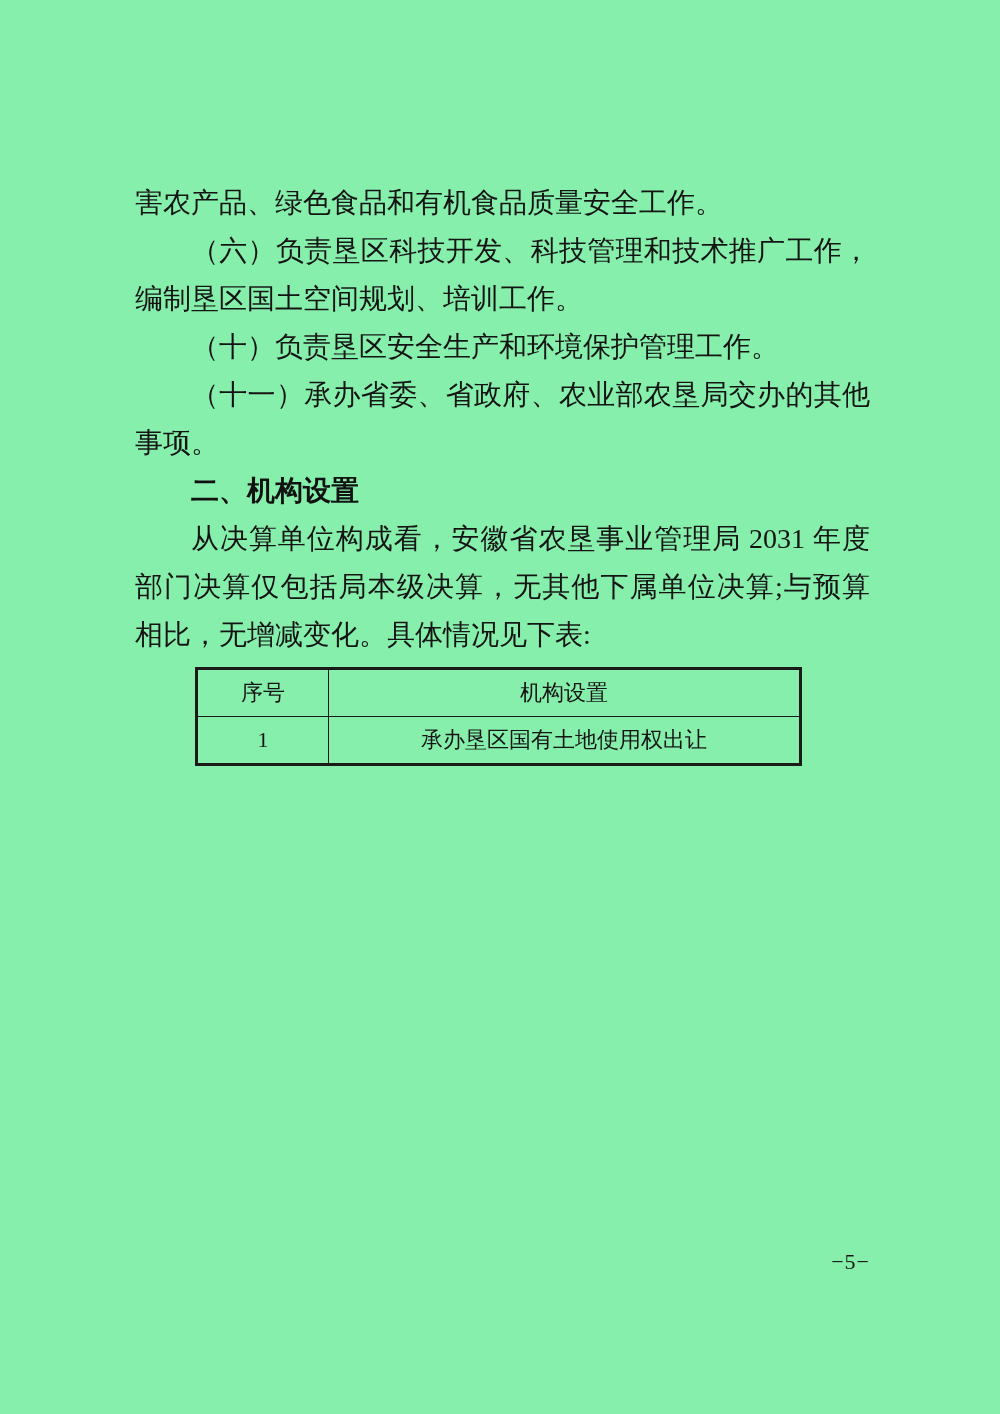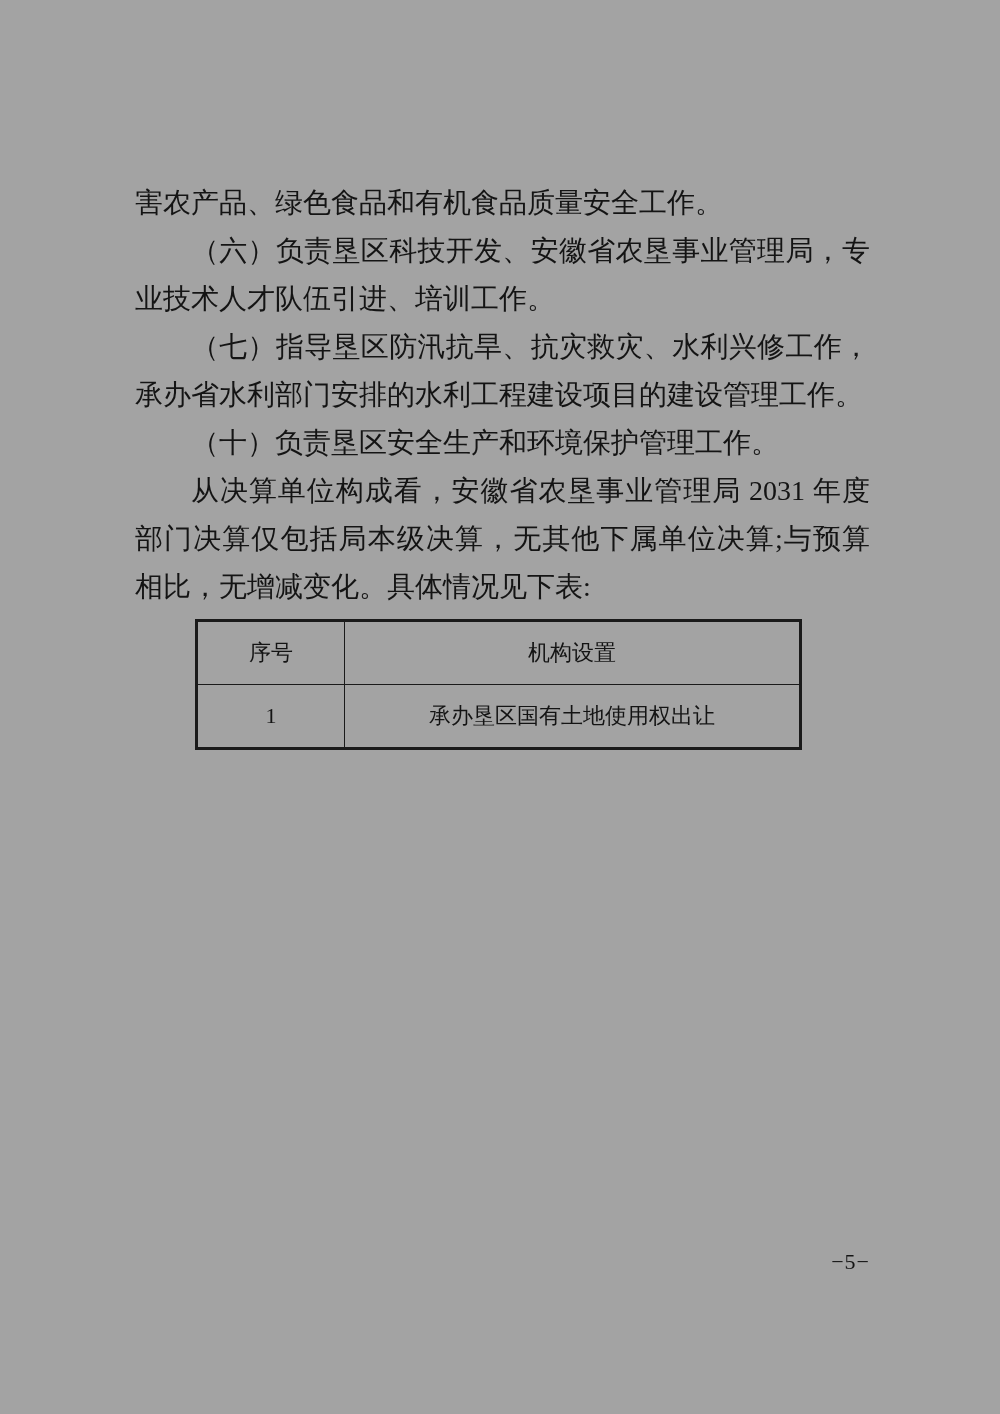--- a/index.html
+++ b/index.html
@@ -11,7 +11,7 @@
     position: relative;
     width: 1000px;
     height: 1414px;
-    background: #a3a3a3;
+    background: #86efac;
     color: #000000;
     font-family: "Liberation Serif", "DejaVu Serif", serif;
     overflow: hidden;

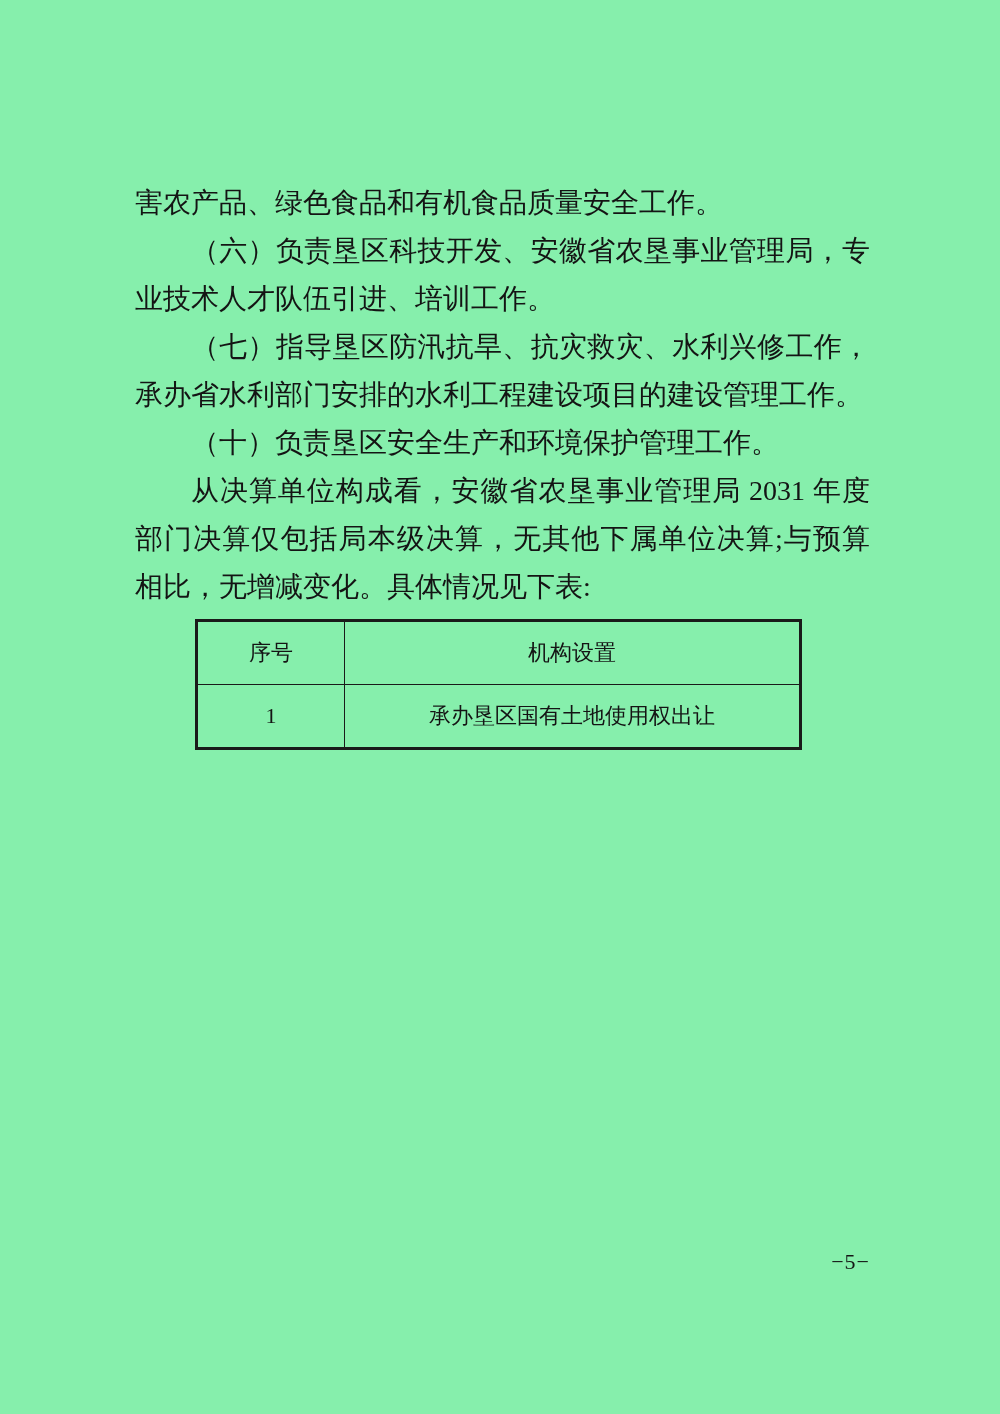--- a/index.html
+++ b/index.html
@@ -83,7 +83,7 @@
   <div class="body-text">
 
     <p class="para">害农产品、绿色食品和有机食品质量安全工作。</p>
-    <p class="para indent">（六）负责垦区科技开发、安徽省农垦事业管理局，专业技术人才队伍引进、培训工作。</p>
+    <p class="para indent">（六）负责垦区科技开发、科技管理和技术推广工作，编制垦区国土空间规划、培训工作。</p>
     <p class="para indent">（七）指导垦区防汛抗旱、抗灾救灾、水利兴修工作，承办省水利部门安排的水利工程建设项目的建设管理工作。</p>
     <p class="para indent">（十）负责垦区安全生产和环境保护管理工作。</p>
 

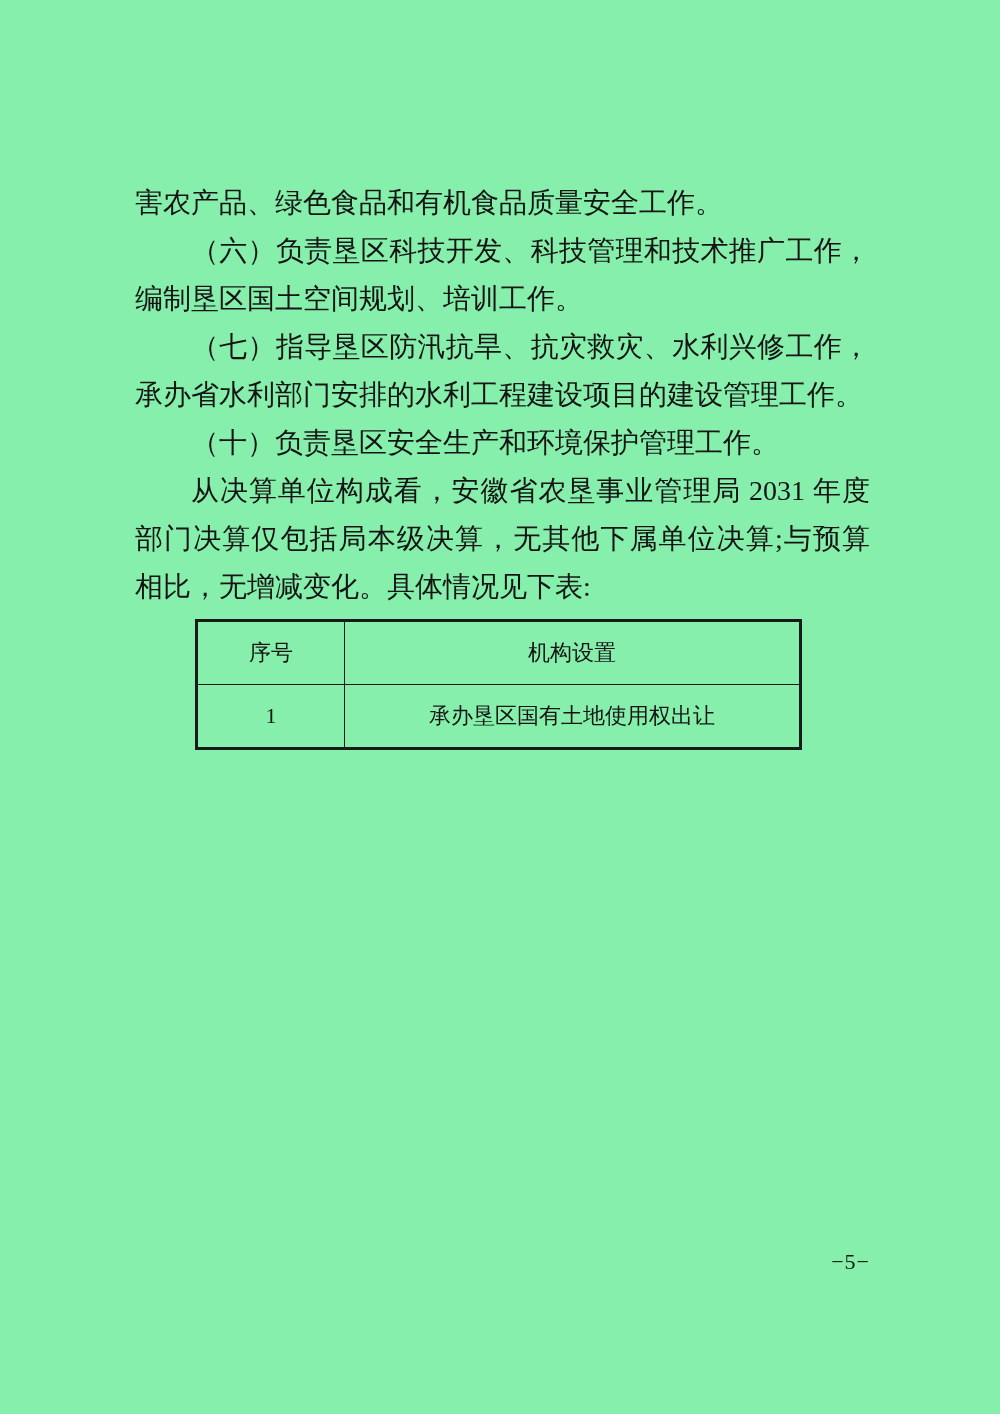--- a/index.html
+++ b/index.html
@@ -84,7 +84,6 @@
 
     <p class="para">害农产品、绿色食品和有机食品质量安全工作。</p>
     <p class="para indent">（六）负责垦区科技开发、科技管理和技术推广工作，编制垦区国土空间规划、培训工作。</p>
-    <p class="para indent">（七）指导垦区防汛抗旱、抗灾救灾、水利兴修工作，承办省水利部门安排的水利工程建设项目的建设管理工作。</p>
     <p class="para indent">（十）负责垦区安全生产和环境保护管理工作。</p>
 
 

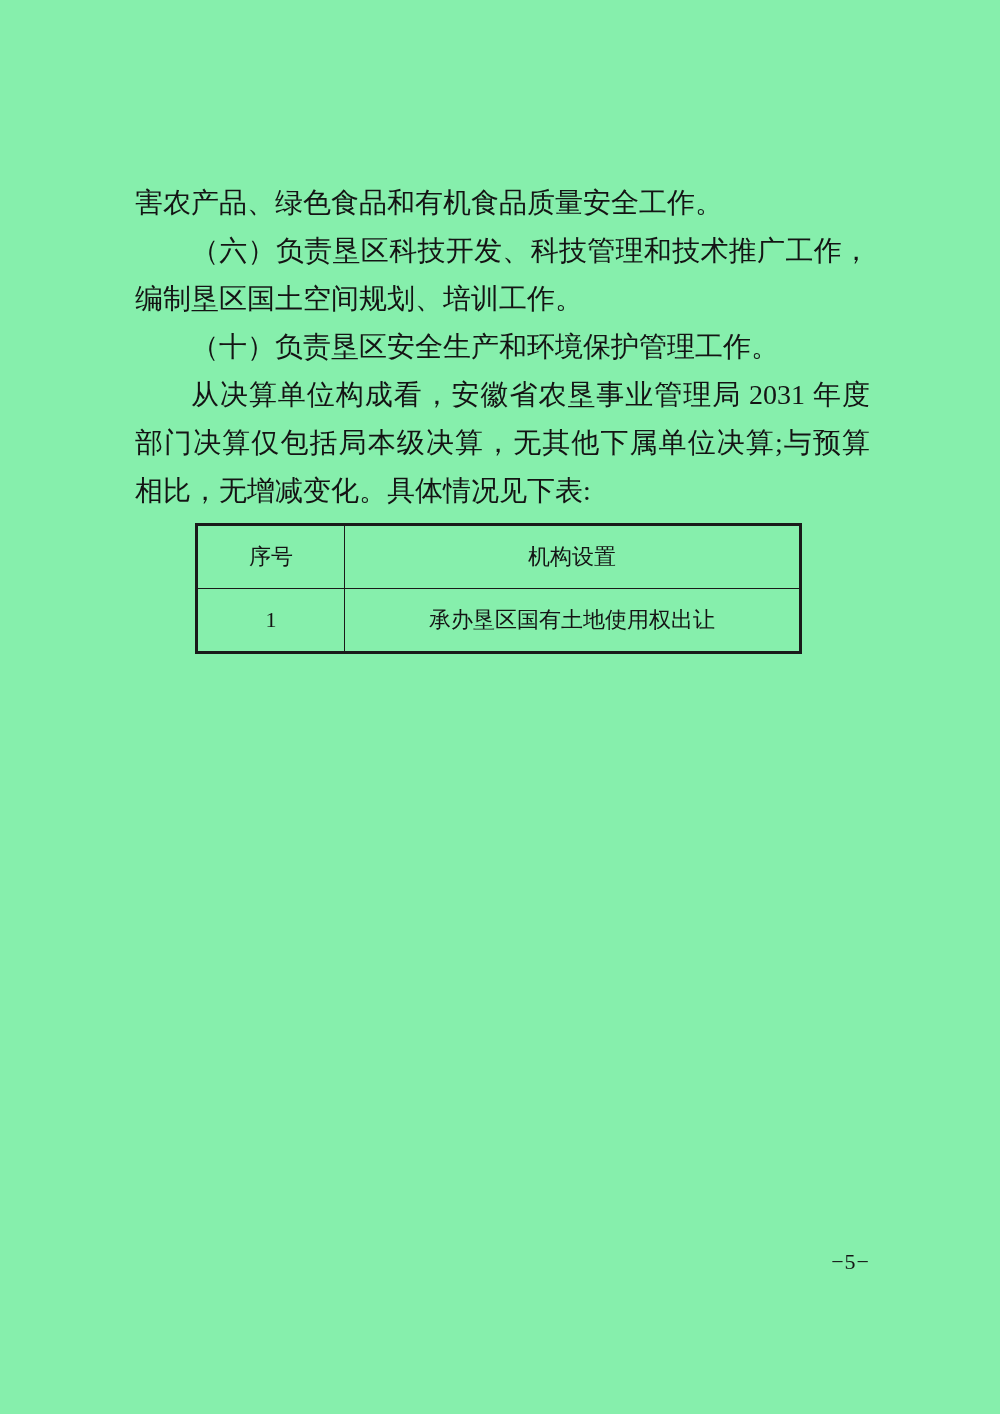--- a/index.html
+++ b/index.html
@@ -85,6 +85,7 @@
     <p class="para">害农产品、绿色食品和有机食品质量安全工作。</p>
     <p class="para indent">（六）负责垦区科技开发、科技管理和技术推广工作，编制垦区国土空间规划、培训工作。</p>
     <p class="para indent">（十）负责垦区安全生产和环境保护管理工作。</p>
+    <p class="para indent">（十一）承办省委、省政府、农业部农垦局交办的其他事项。</p>
 
 
     <p class="para indent">从决算单位构成看，安徽省农垦事业管理局 2031 年度部门决算仅包括局本级决算，无其他下属单位决算;与预算相比，无增减变化。具体情况见下表:</p>

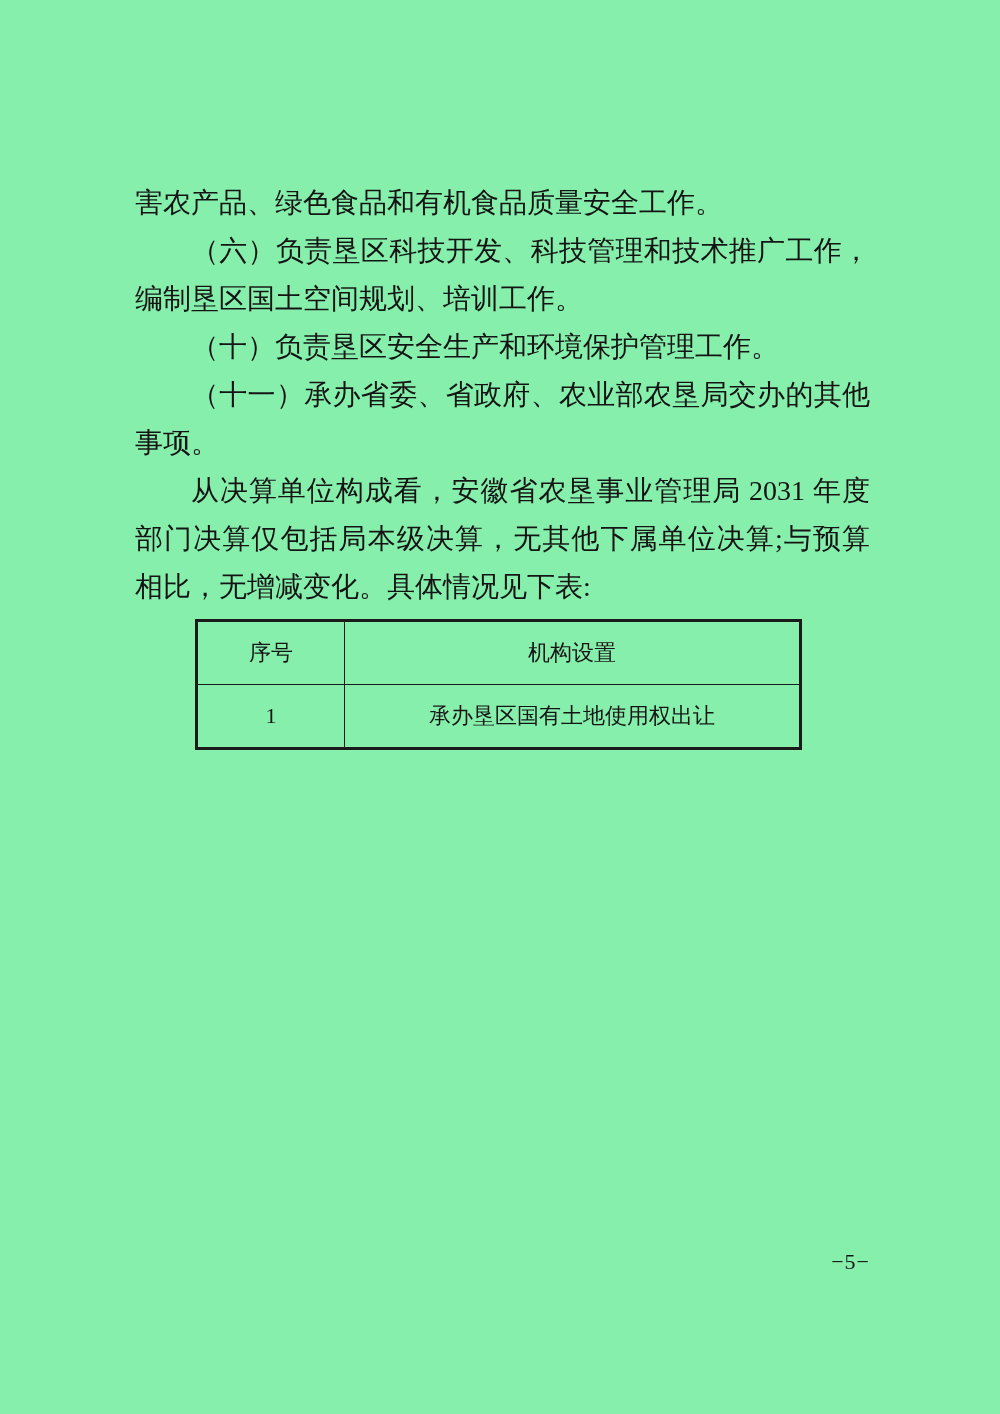--- a/index.html
+++ b/index.html
@@ -87,6 +87,7 @@
     <p class="para indent">（十）负责垦区安全生产和环境保护管理工作。</p>
     <p class="para indent">（十一）承办省委、省政府、农业部农垦局交办的其他事项。</p>
 
+    <h2 class="section-heading">二、机构设置</h2>
 
     <p class="para indent">从决算单位构成看，安徽省农垦事业管理局 2031 年度部门决算仅包括局本级决算，无其他下属单位决算;与预算相比，无增减变化。具体情况见下表:</p>
 

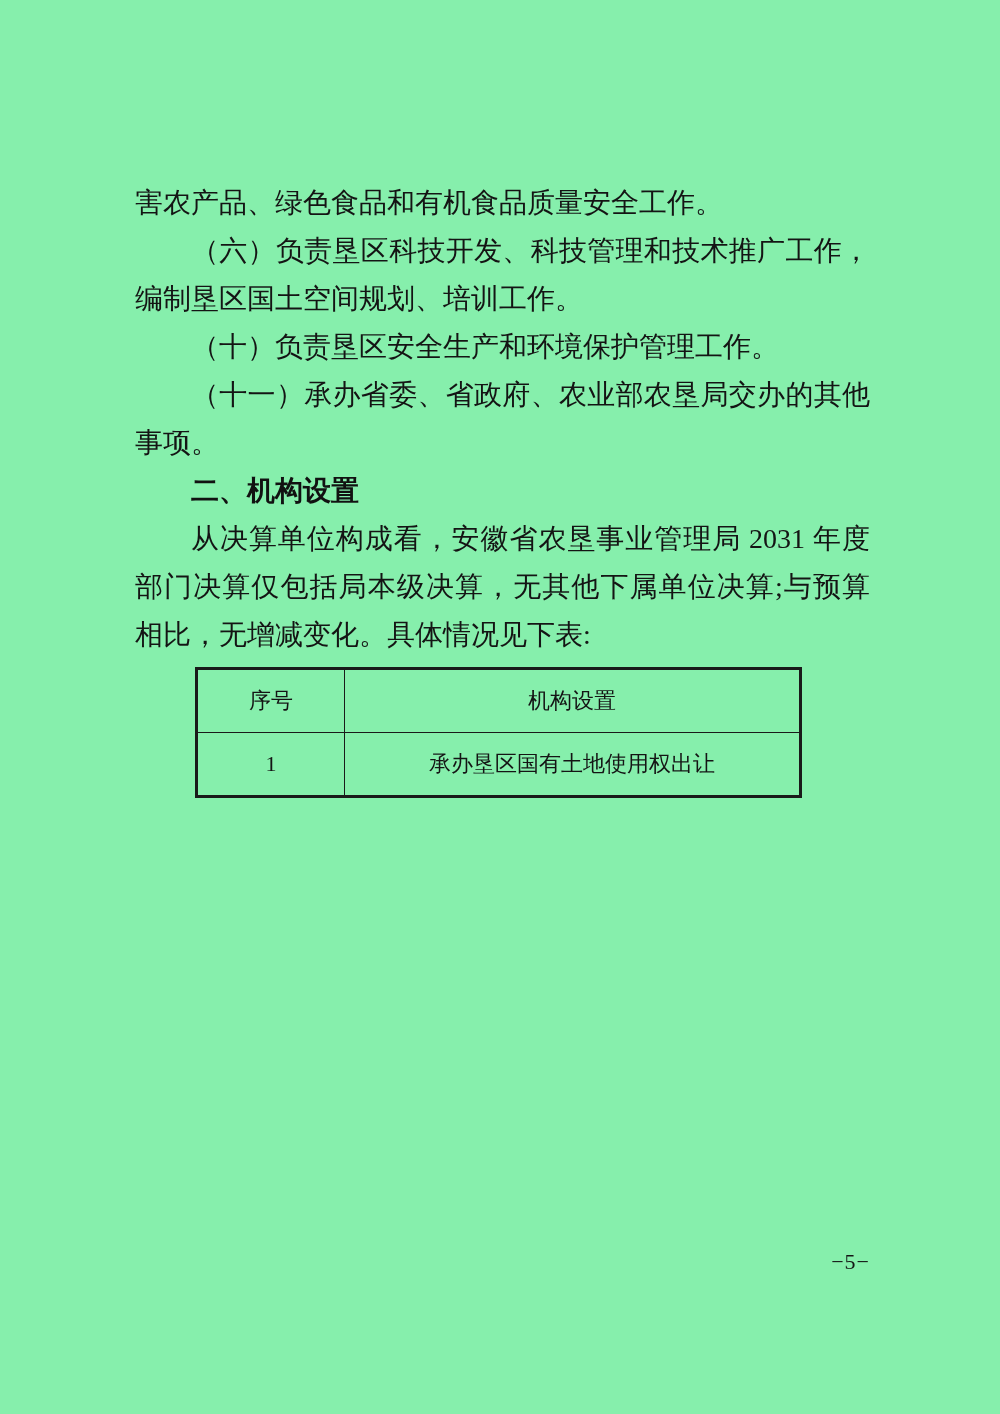--- a/index.html
+++ b/index.html
@@ -59,7 +59,7 @@
     text-align: center;
     vertical-align: middle;
     height: 30px;
-    padding: 16px;
+    padding: 8px;
     color: #141414;
     word-break: break-all;
   }

